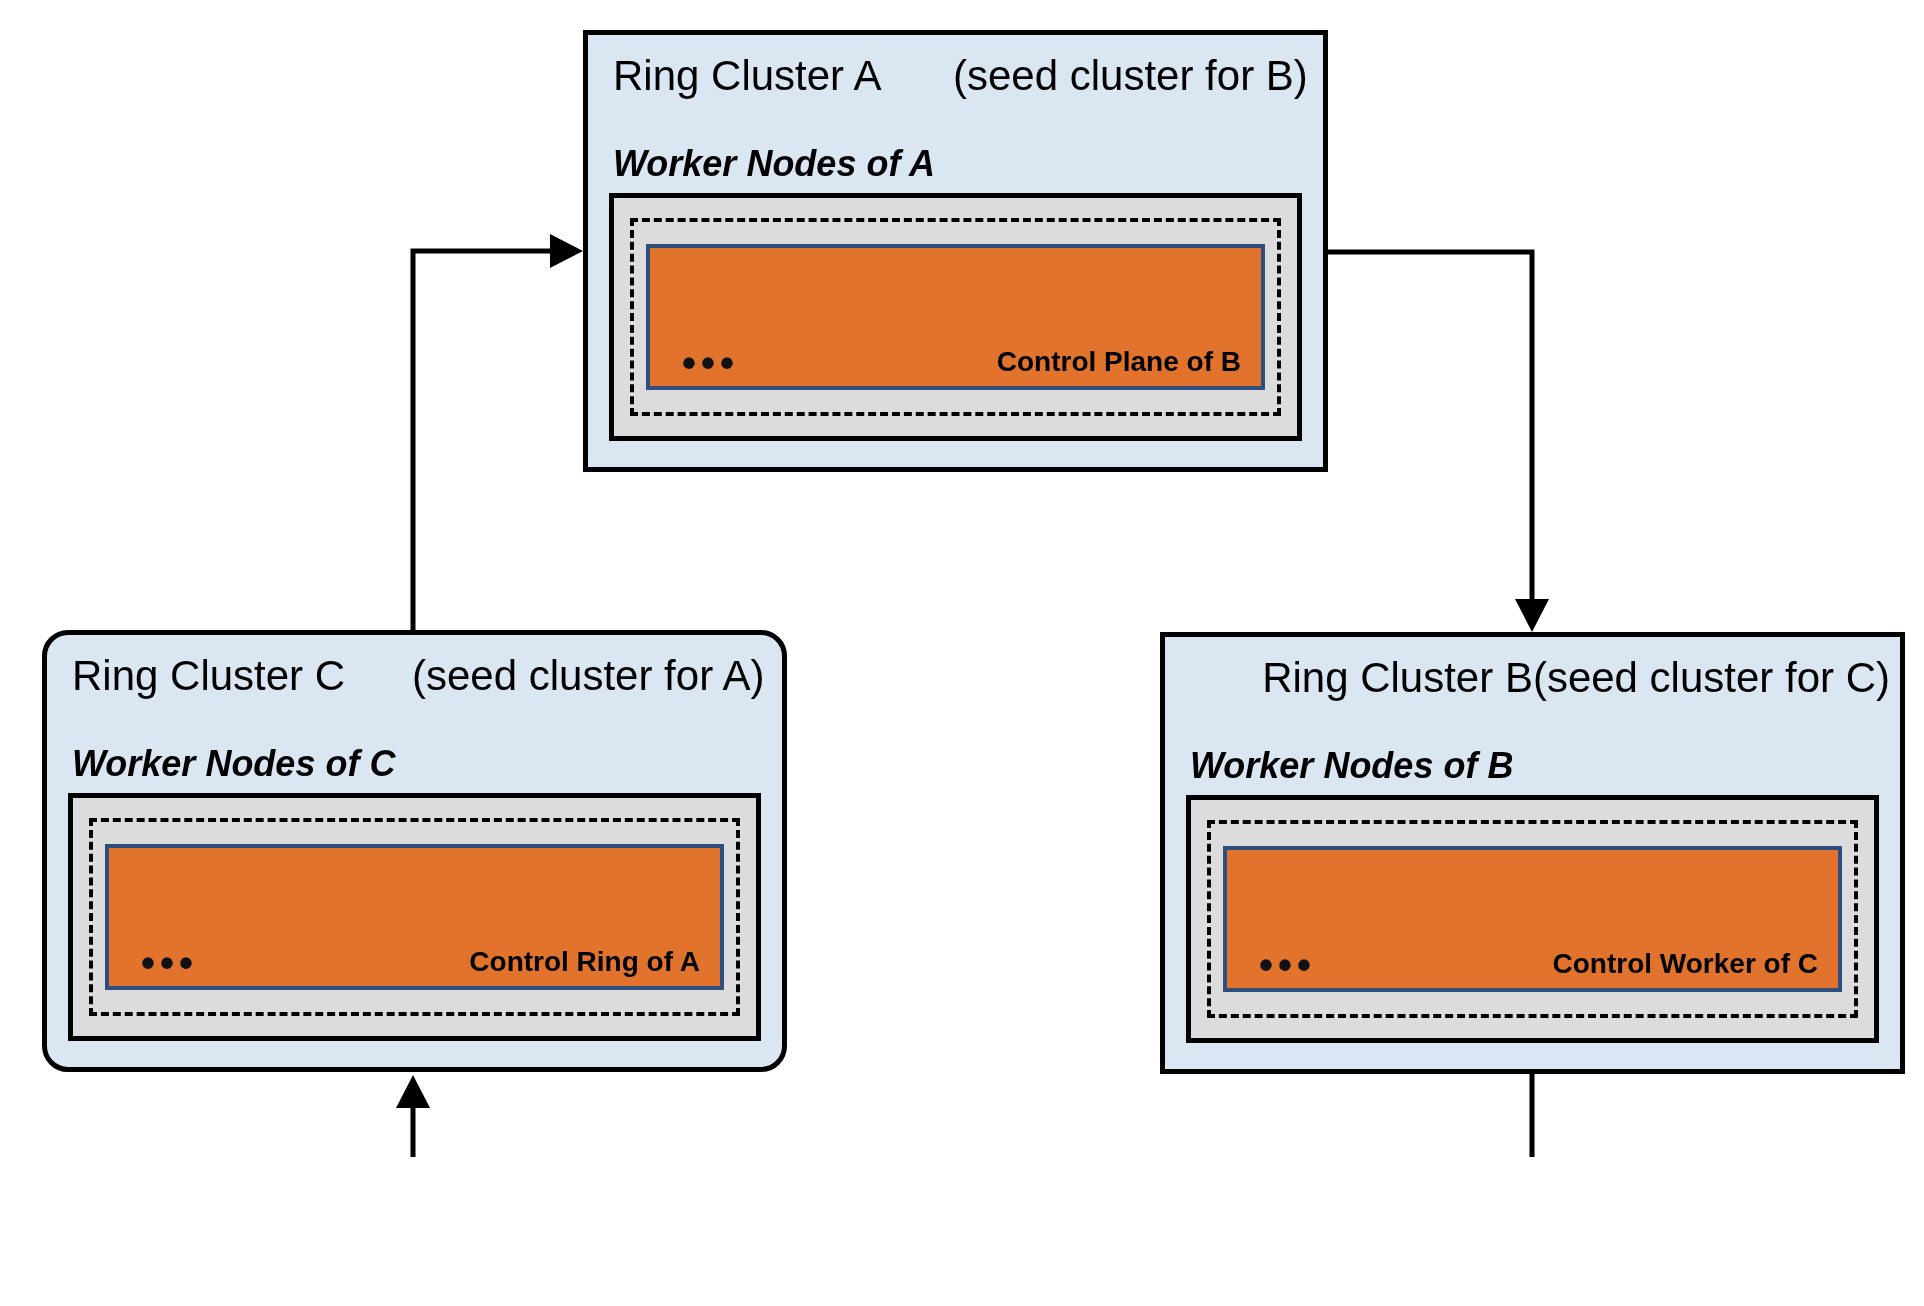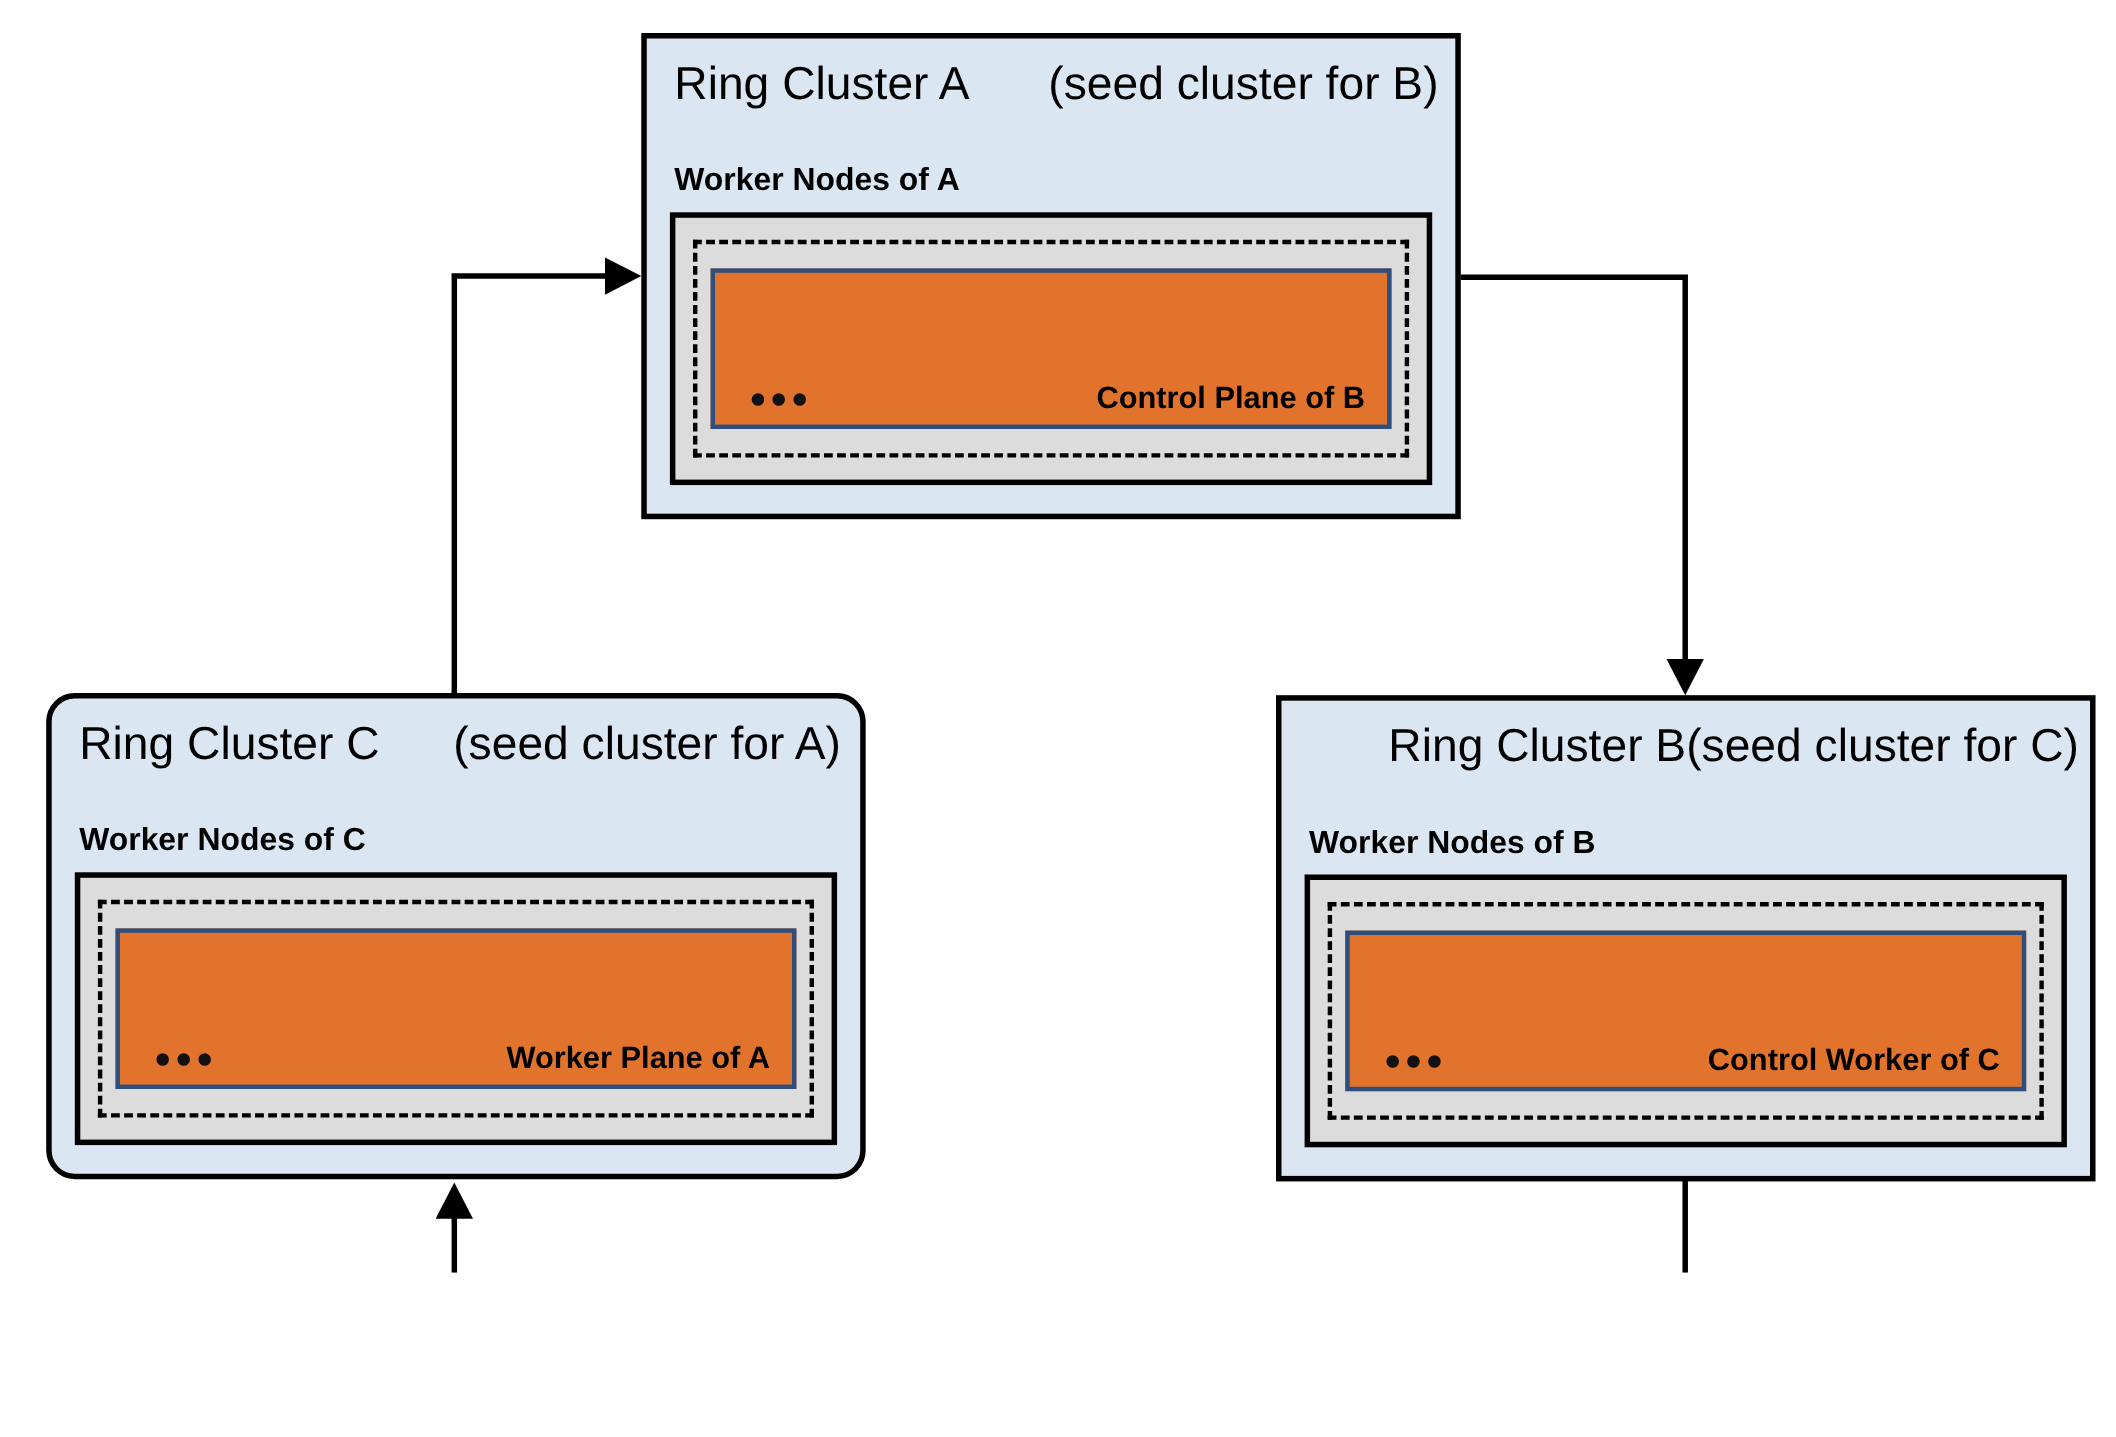--- a/index.html
+++ b/index.html
@@ -41,10 +41,11 @@
     position: absolute;
     top: 112px;
     left: 25px;
-    font-size: 29px;
+    font-size: 36px;
     line-height: 34px;
     font-weight: bold;
     color: #000000;
+    font-style: italic;
   }
   .machine {
     position: absolute;

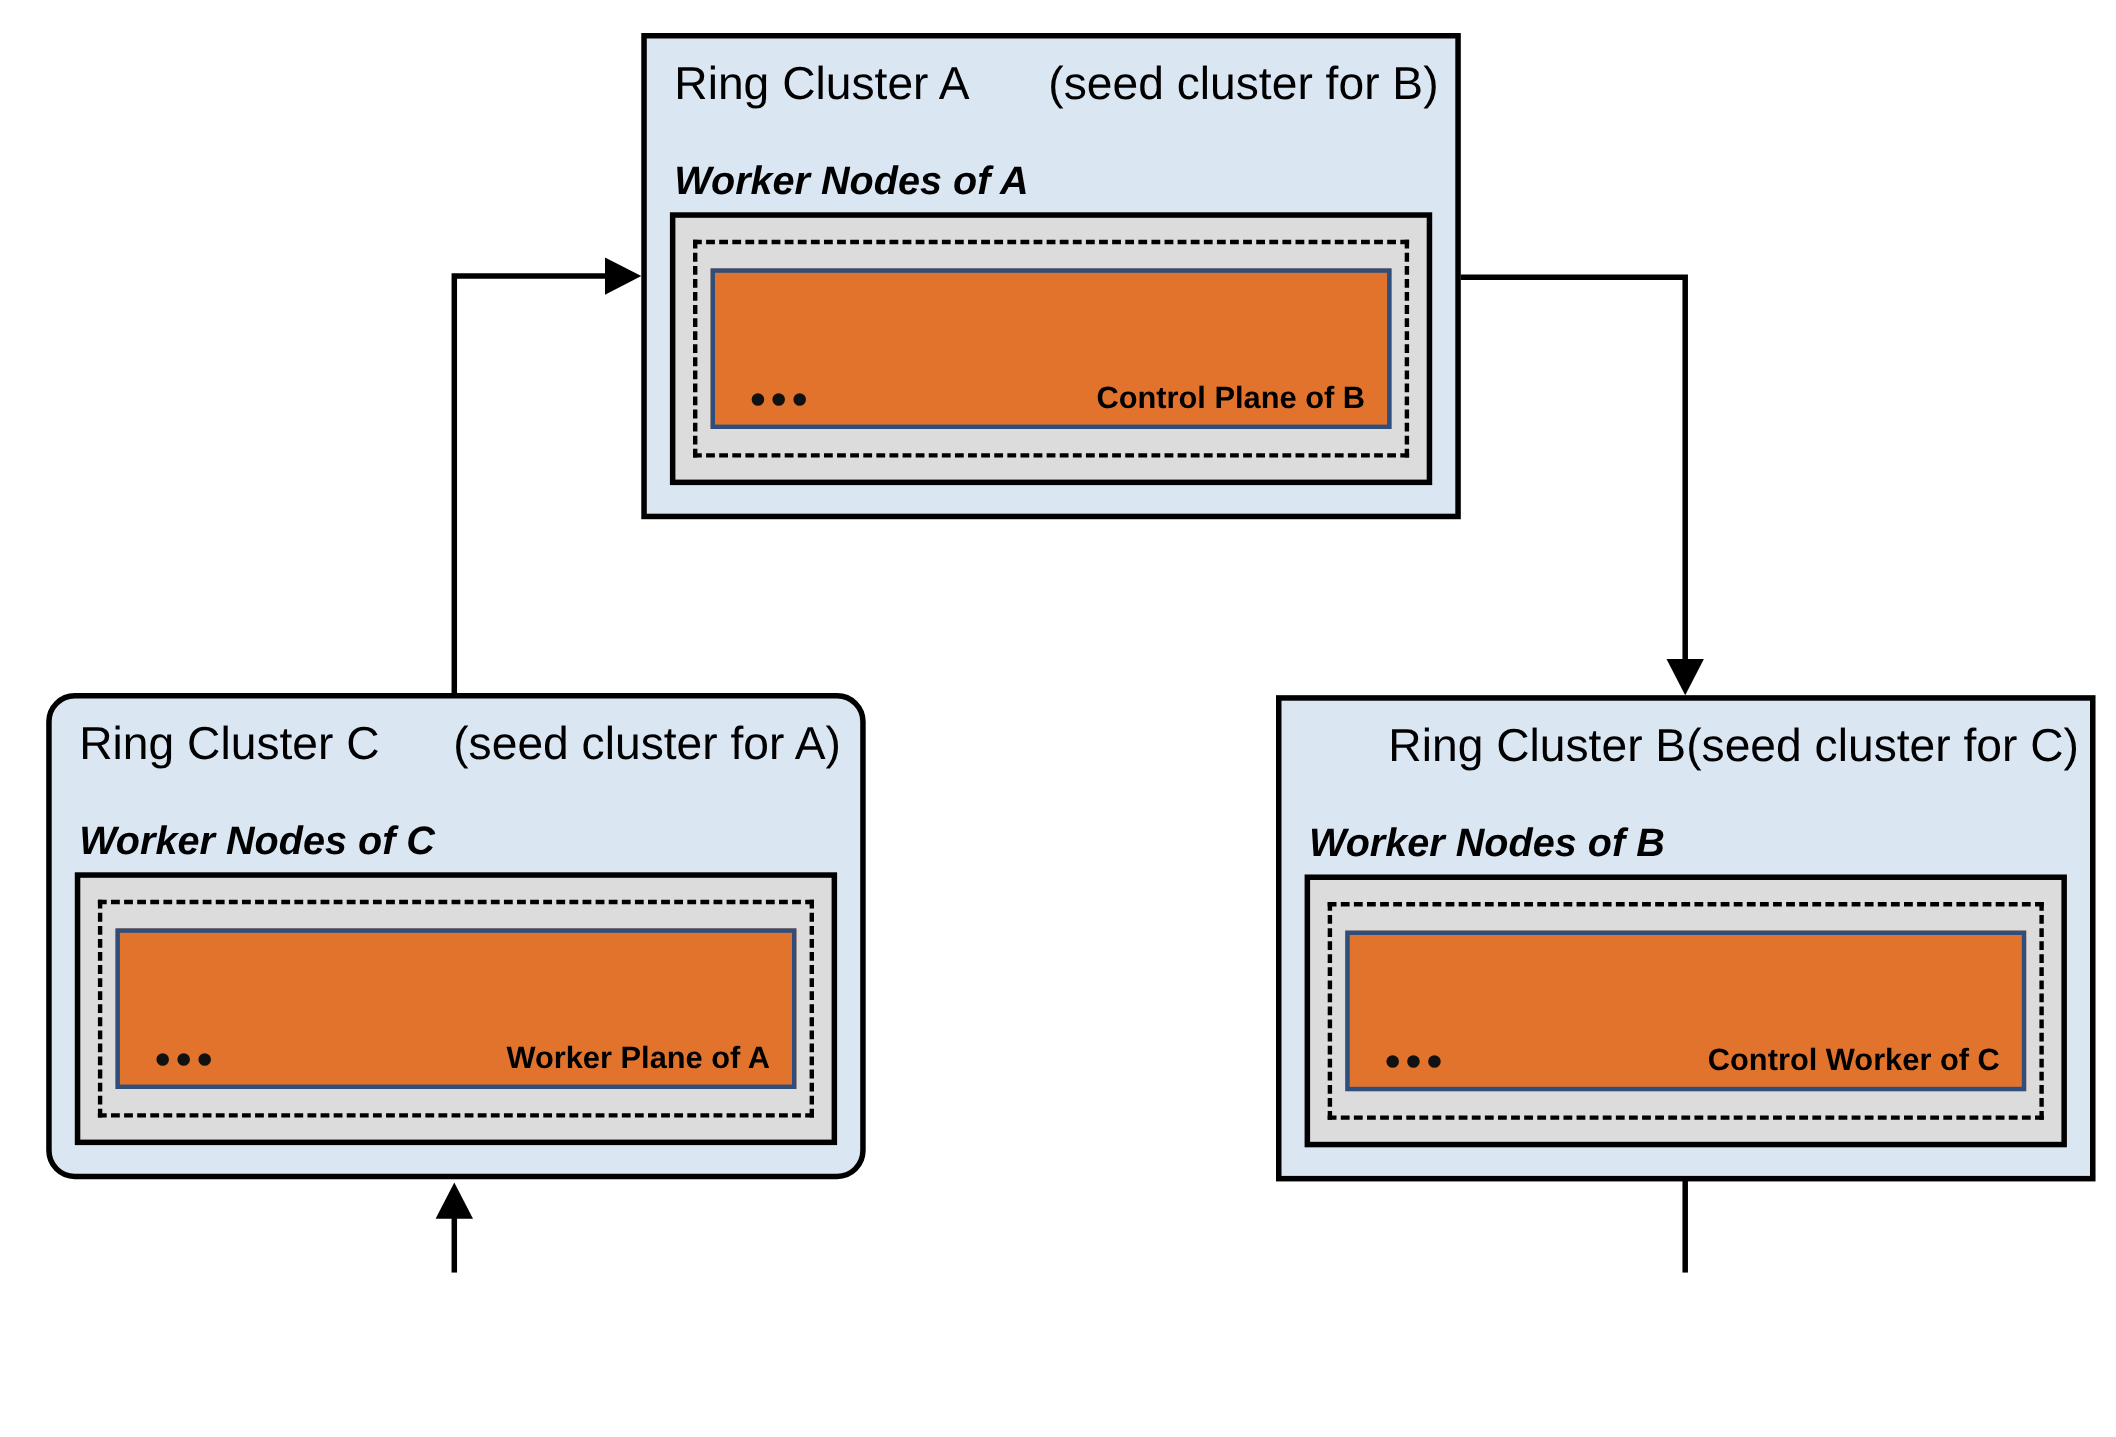--- a/index.html
+++ b/index.html
@@ -129,7 +129,7 @@
       <div class="dashed">
         <div class="cp">
           <span class="dots">•••</span>
-          <span class="cplabel">Worker Plane of A</span>
+          <span class="cplabel">Control Ring of A</span>
         </div>
       </div>
     </div>

